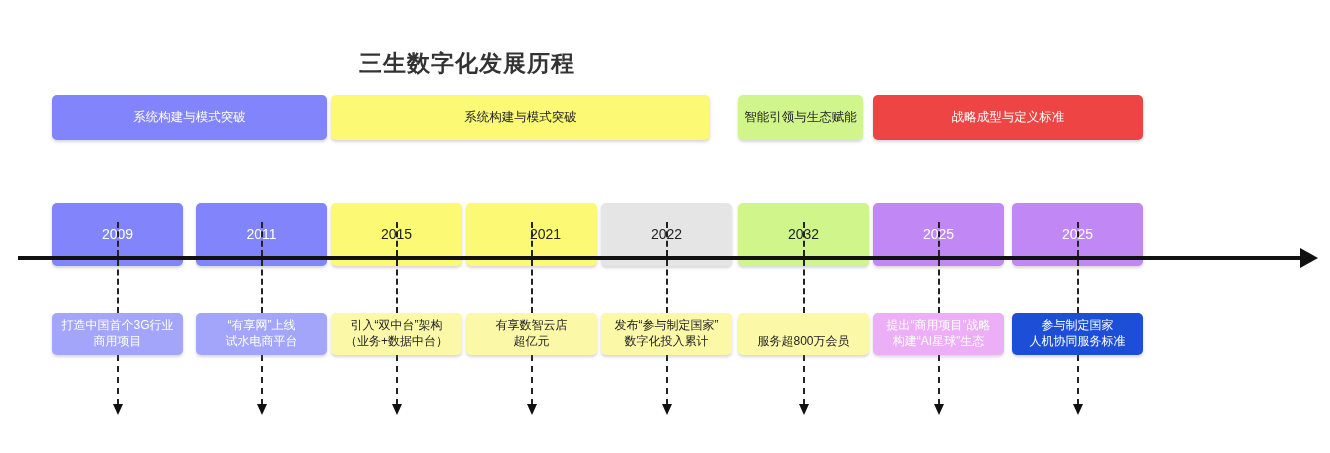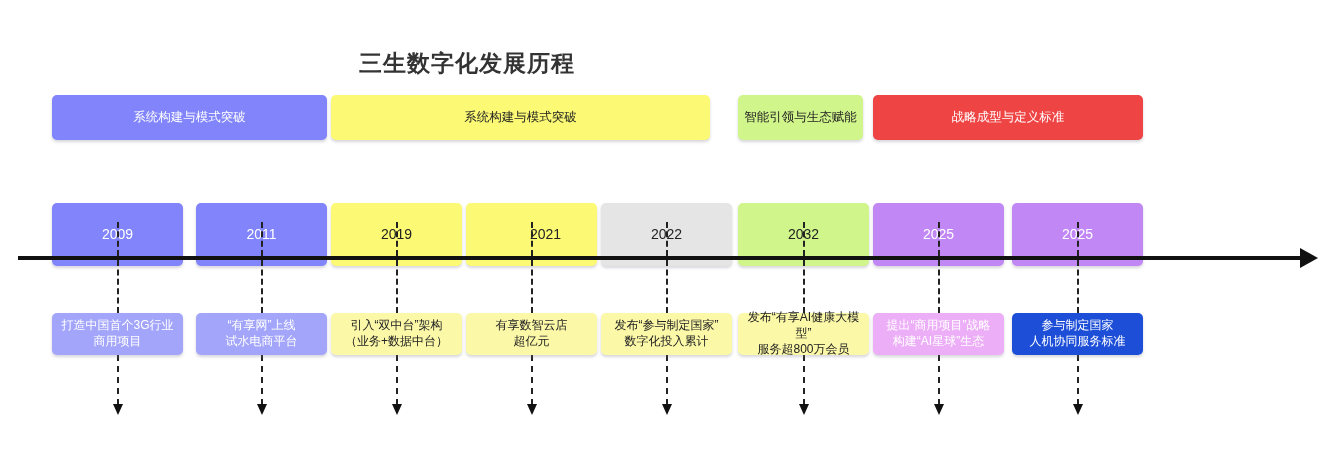--- a/index.html
+++ b/index.html
@@ -150,7 +150,7 @@
       <span>2011</span>
     </div>
     <div class="box year" style="left: 331px; width: 131px; background: rgb(252, 250, 116); color: rgb(34, 34, 34);">
-      <span>2019</span>
+      <span>2015</span>
     </div>
     <div class="box year" style="left: 466px; width: 131px; background: rgb(252, 250, 116); color: rgb(34, 34, 34); padding-left: 28px;">
       <span>2021</span>

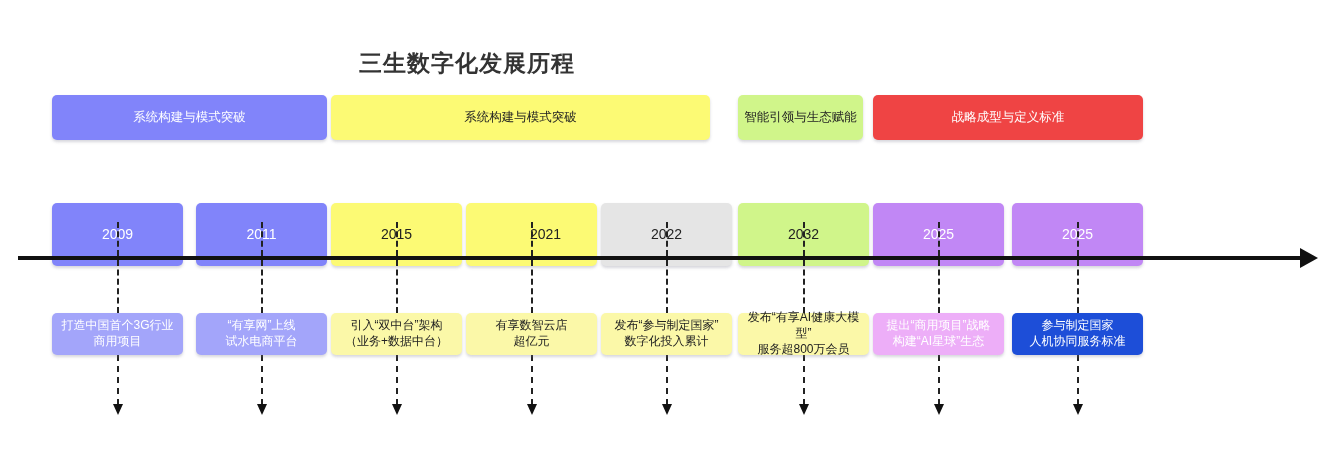--- a/index.html
+++ b/index.html
@@ -224,7 +224,7 @@
       <span class="txt"><span>发布“参与制定国家”</span><br><span>数字化投入累计</span></span>
     </div>
     <div class="box event" style="left: 738px; width: 131px; background: rgb(251, 248, 168); color: rgb(34, 34, 34);">
-      <span class="txt"><span>发布“有享AI健康大模型”</span><br><span>服务超800万会员</span></span>
+      <span class="txt"><br><span>服务超800万会员</span></span>
     </div>
     <div class="box event" style="left: 873px; width: 131px; background: rgb(237, 174, 248); color: rgb(255, 255, 255);">
       <span class="txt"><span>提出“商用项目”战略</span><br><span>构建“AI星球”生态</span></span>

